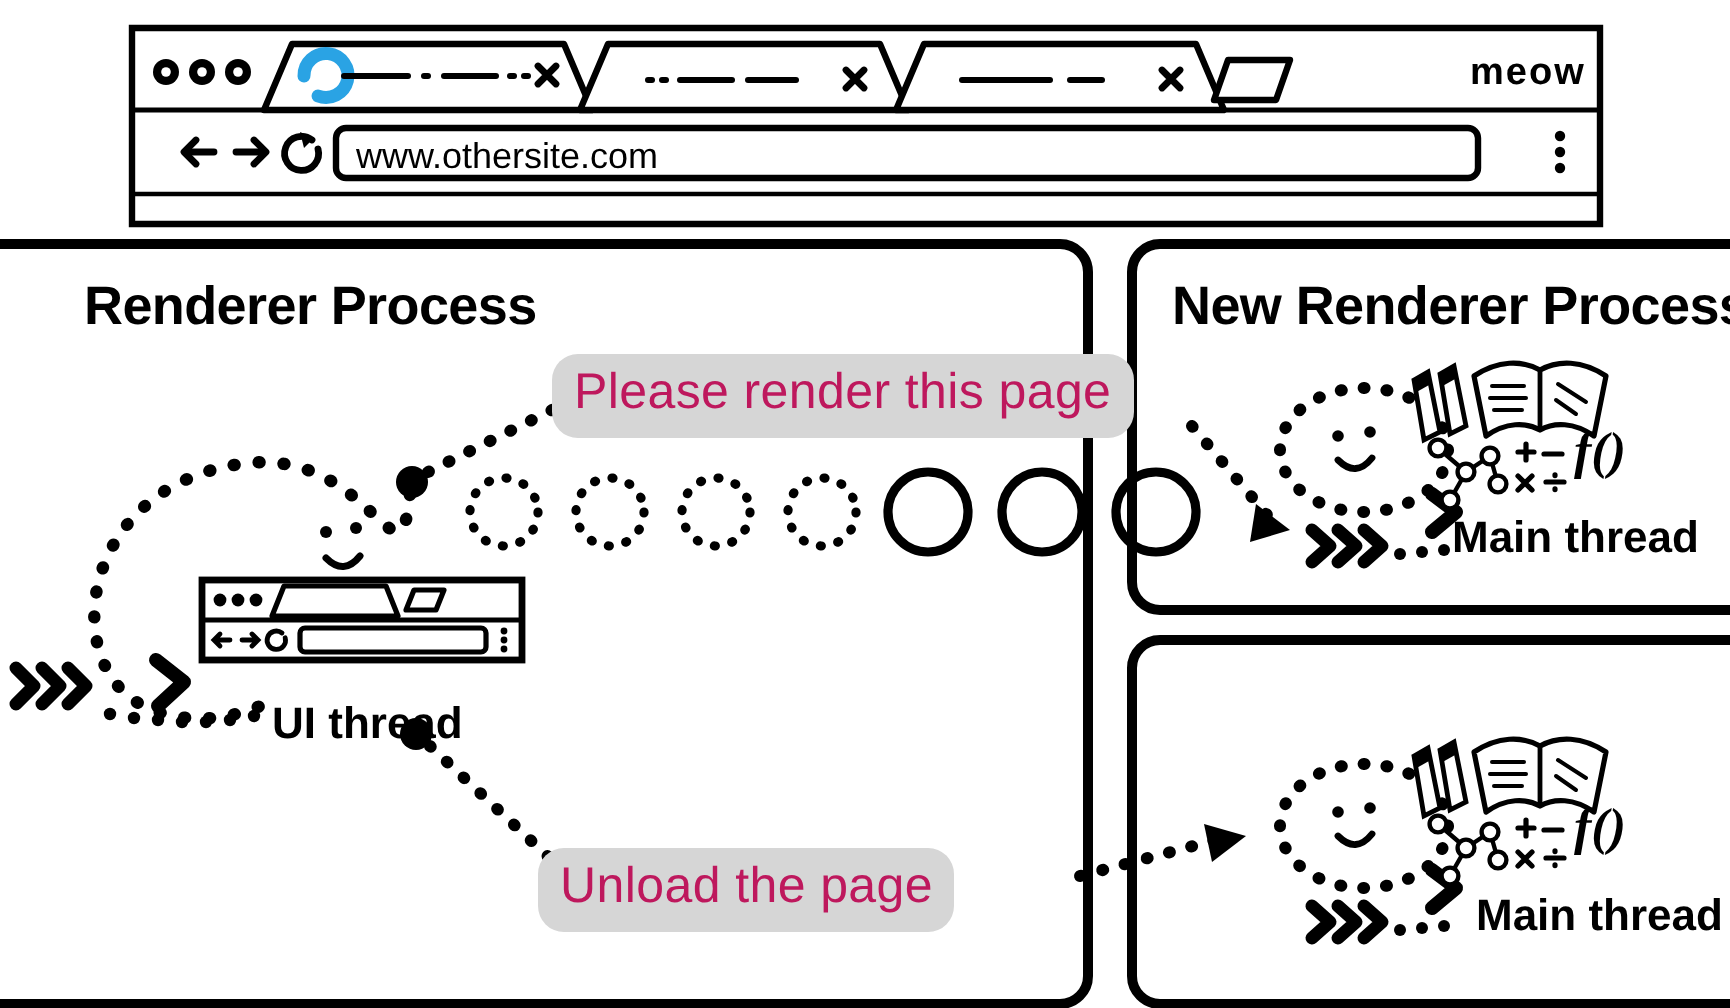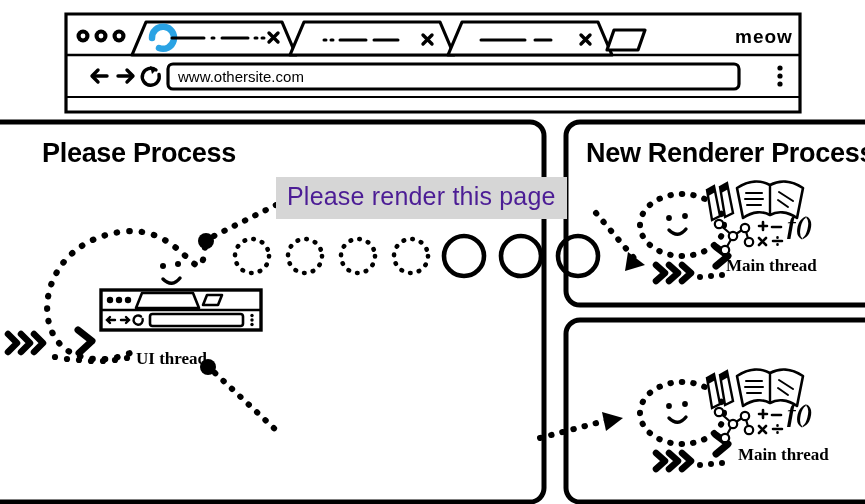--- a/index.html
+++ b/index.html
@@ -15,7 +15,7 @@
   .thr{position:absolute;font-weight:700;font-size:17px;white-space:nowrap;color:#000;font-family:Liberation Serif, serif;}
   .meow{position:absolute;font-size:19px;font-weight:700;
         letter-spacing:1px;white-space:nowrap;color:#000;}
-  .url{position:absolute;font-size:15px;white-space:nowrap;color:#000;text-align:right;}
+  .url{position:absolute;font-size:18px;white-space:nowrap;color:#000;text-align:right;}
 </style>
 </head>
 <body>

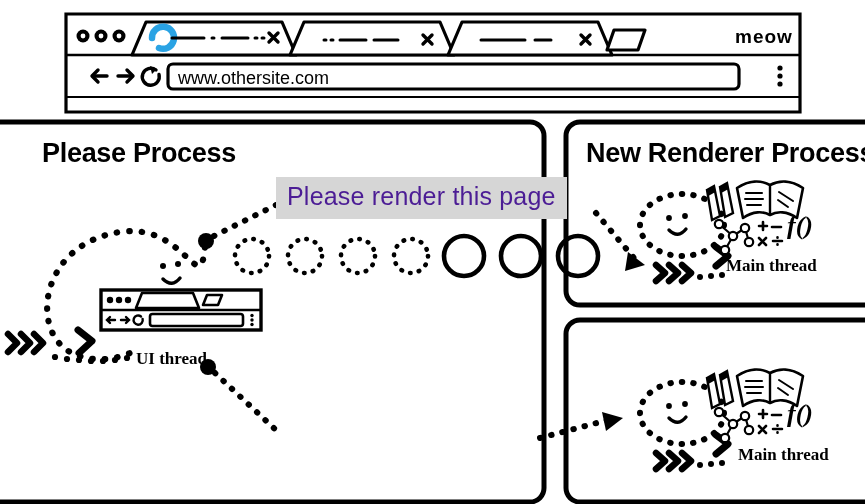--- a/index.html
+++ b/index.html
@@ -285,7 +285,7 @@
 
 <div class="url" style="left:178px;top:68px;">www.othersite.com</div>
 
-<div class="ttl" style="left:42px;top:138px;">Please Process</div>
+<div class="ttl" style="left:42px;top:138px;">Renderer Process</div>
 
 <div class="ttl" style="left:586px;top:138px;">New Renderer Process</div>
 

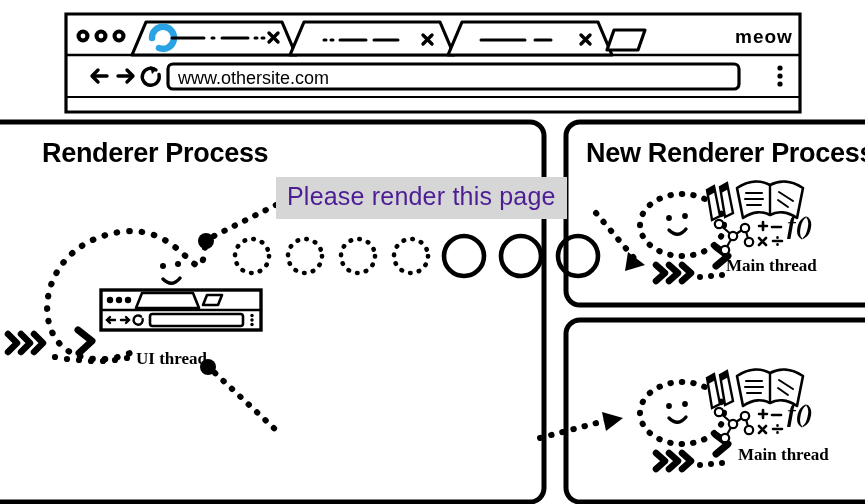--- a/index.html
+++ b/index.html
@@ -7,9 +7,9 @@
        font-family:"Liberation Sans","DejaVu Sans",sans-serif;color:#000;}
   #stage{position:relative;width:865px;height:504px;}
   svg#art{position:absolute;left:0;top:0;width:865px;height:504px;}
-  .lbl{position:absolute;background:#d6d6d6;color:#4c1d95;
+  .lbl{position:absolute;background:#d6d6d6;color:#be185d;
        font-size:25px;letter-spacing:.2px;line-height:1;
-       padding:7px 11px 10px 11px;white-space:nowrap;}
+       padding:7px 11px 10px 11px;white-space:nowrap;border-radius:13px;}
   .ttl{position:absolute;font-weight:700;font-size:27px;
        letter-spacing:-.3px;white-space:nowrap;color:#000;}
   .thr{position:absolute;font-weight:700;font-size:17px;white-space:nowrap;color:#000;font-family:Liberation Serif, serif;}

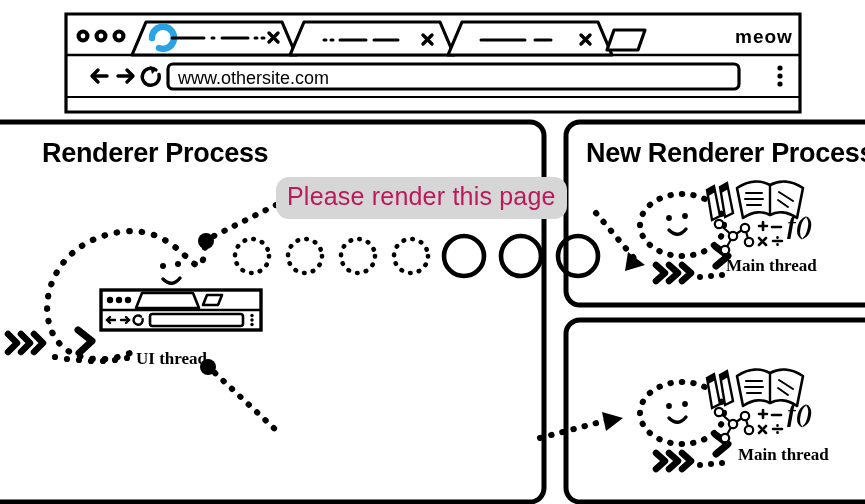--- a/index.html
+++ b/index.html
@@ -12,7 +12,7 @@
        padding:7px 11px 10px 11px;white-space:nowrap;border-radius:13px;}
   .ttl{position:absolute;font-weight:700;font-size:27px;
        letter-spacing:-.3px;white-space:nowrap;color:#000;}
-  .thr{position:absolute;font-weight:700;font-size:17px;white-space:nowrap;color:#000;font-family:Liberation Serif, serif;}
+  .thr{position:absolute;font-weight:700;font-size:22px;white-space:nowrap;color:#000;}
   .meow{position:absolute;font-size:19px;font-weight:700;
         letter-spacing:1px;white-space:nowrap;color:#000;}
   .url{position:absolute;font-size:18px;white-space:nowrap;color:#000;text-align:right;}

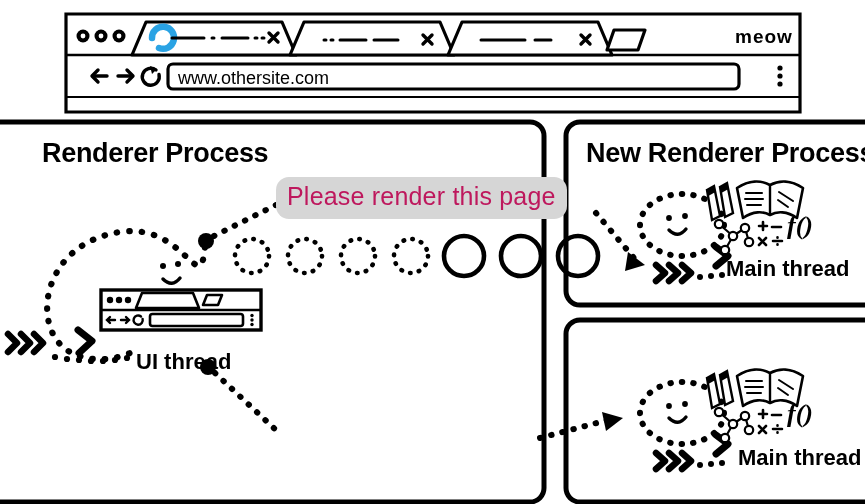--- a/index.html
+++ b/index.html
@@ -298,6 +298,7 @@
 
 <div class="lbl" style="left:276px;top:177px;">Please render this page</div>
 
+<div class="lbl" style="left:269px;top:424px;">Unload the page</div>
 
 </div>
 

